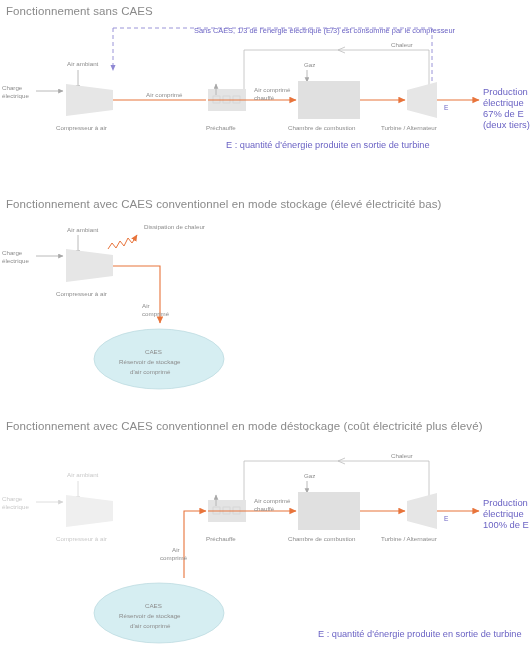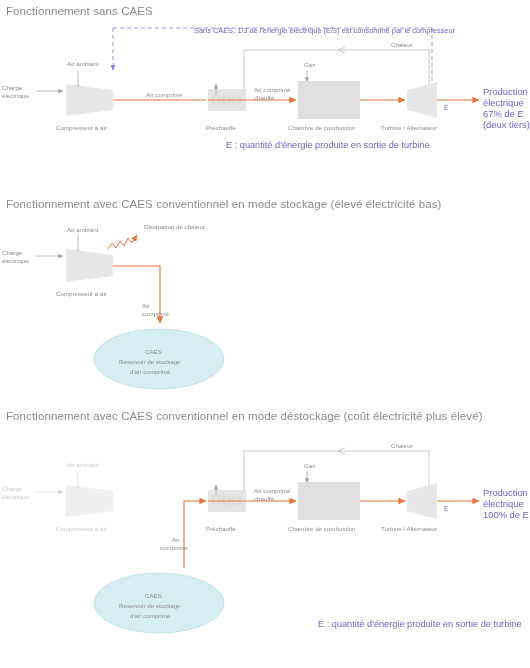--- a/index.html
+++ b/index.html
@@ -140,7 +140,7 @@
   </svg>
 </div>
 
-<div class="section" style="top:401px;height:243px;">
+<div class="section" style="top:411px;height:243px;">
   <div class="sec-title" style="top:9px;">Fonctionnement avec CAES conventionnel en mode déstockage (coût électricité plus élevé)</div>
 
   <svg width="530" height="243">

